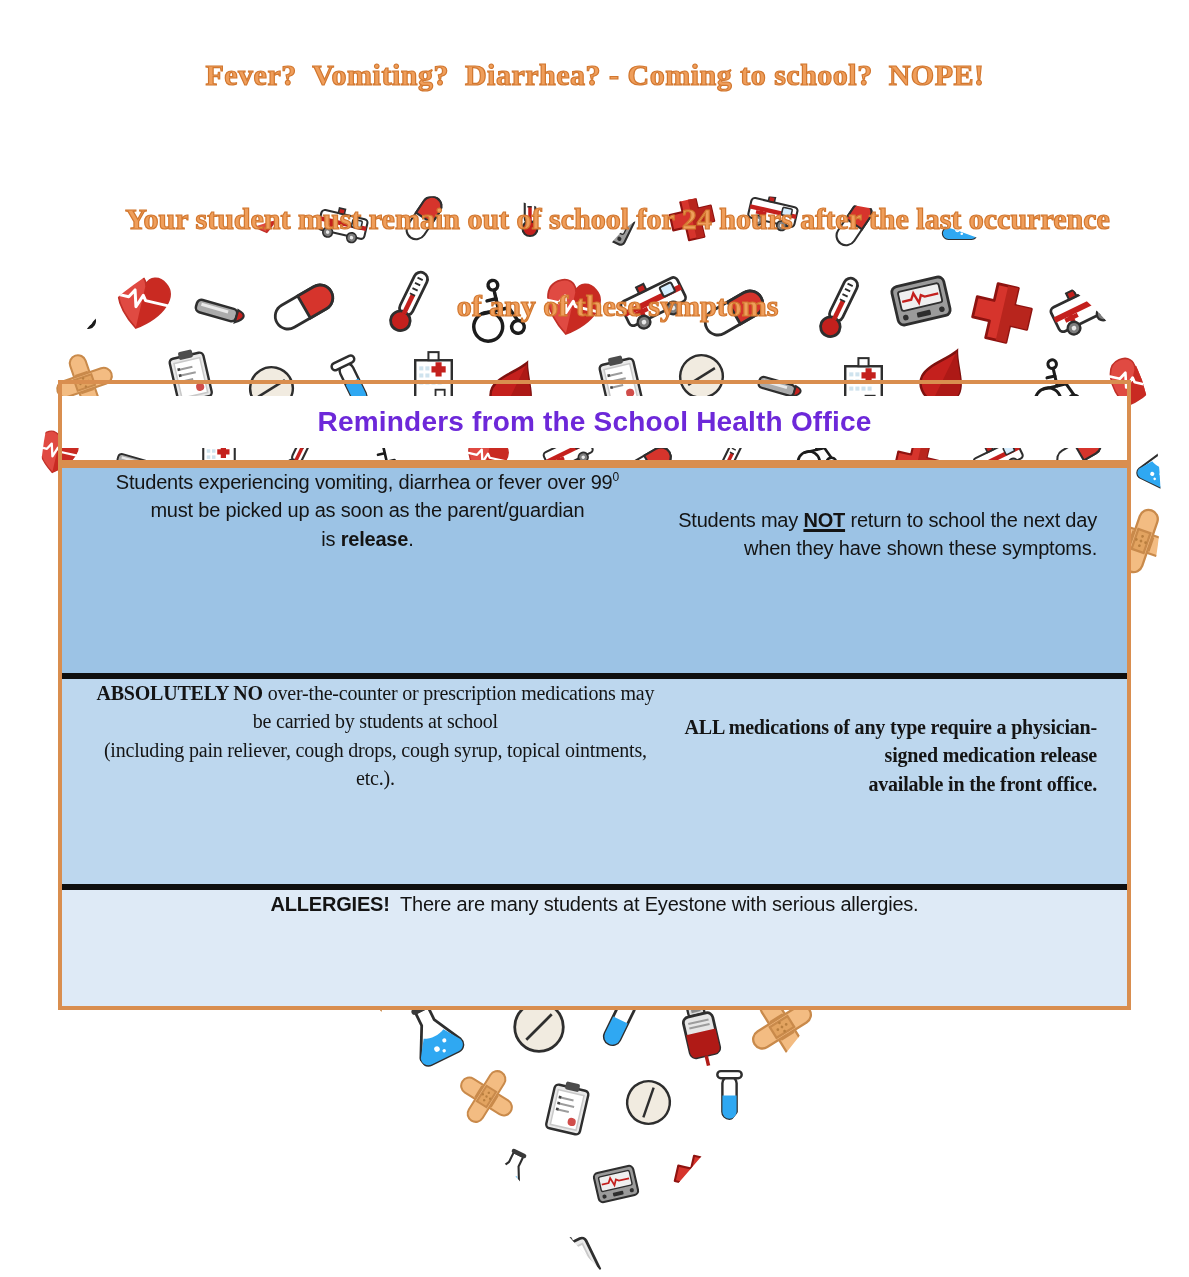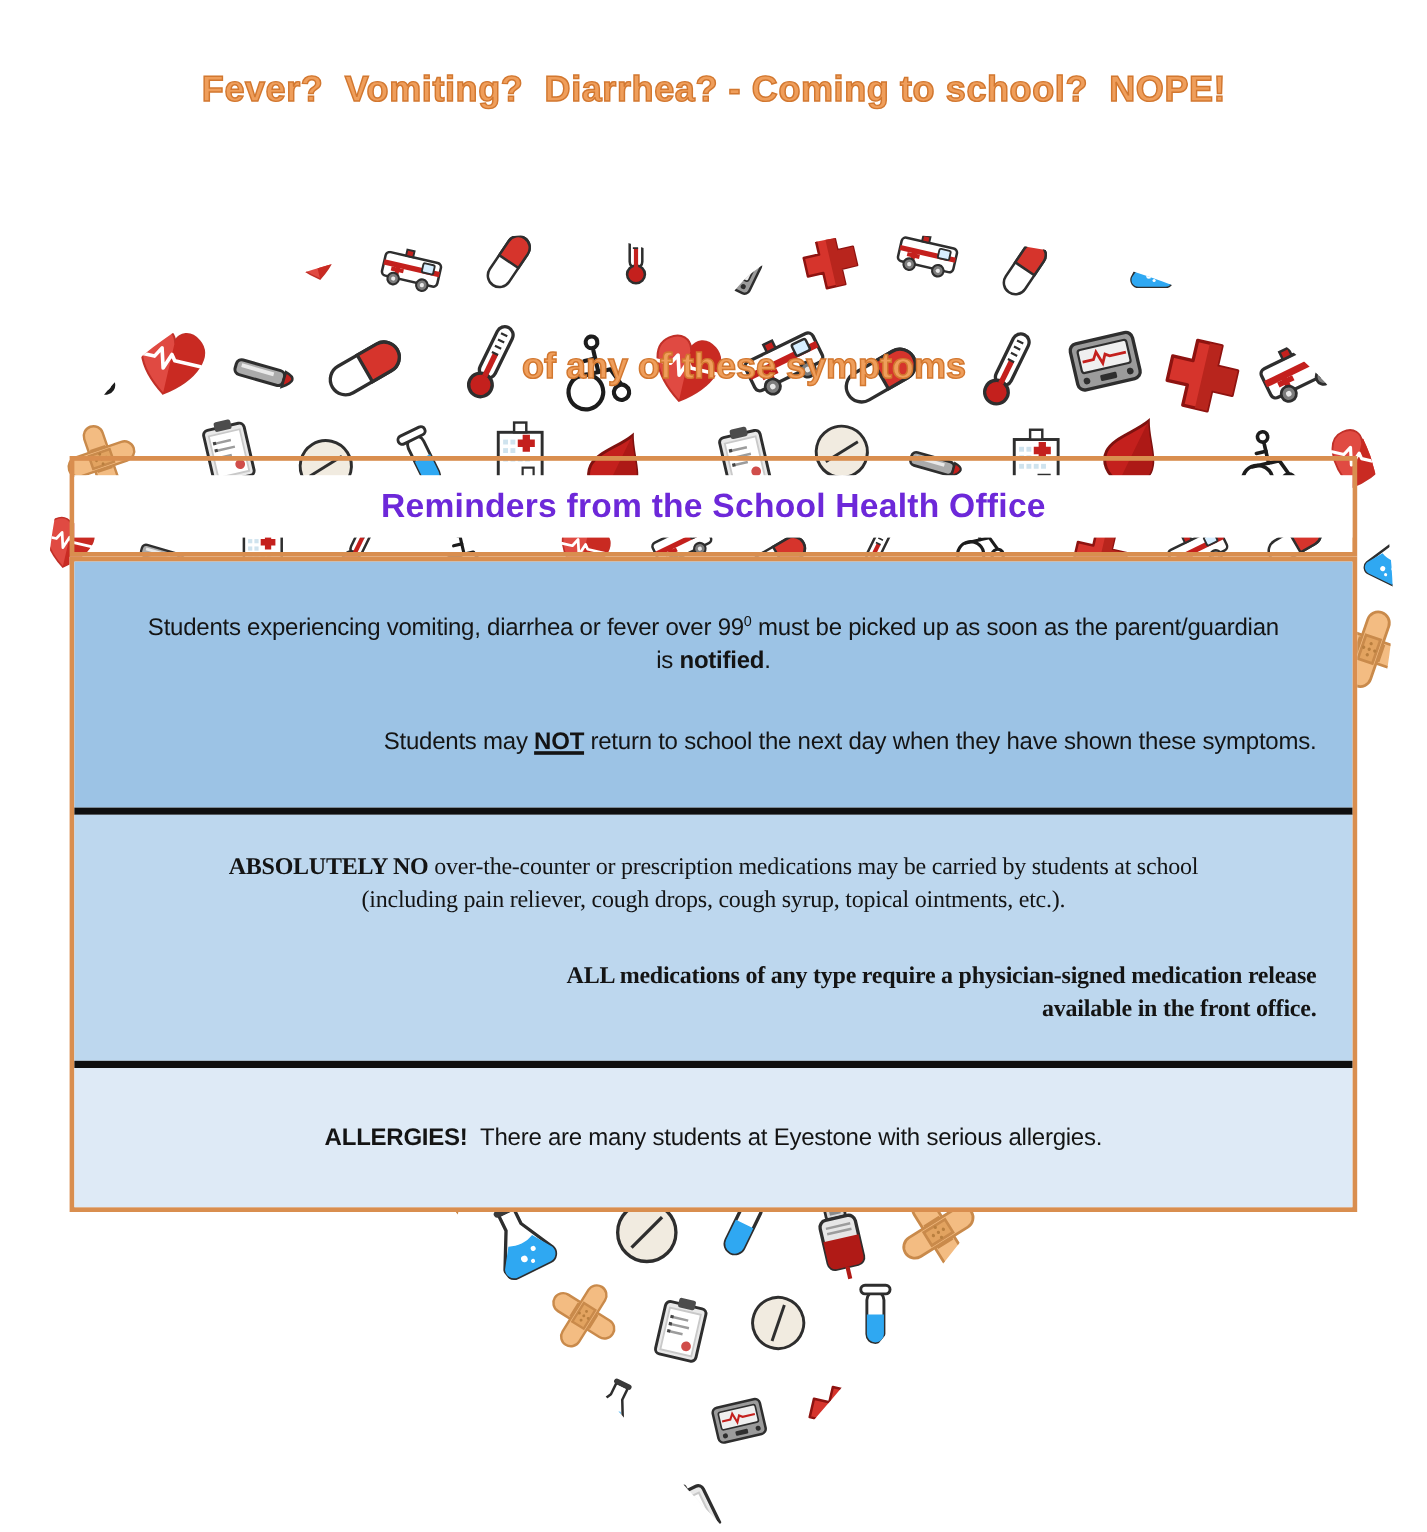--- a/index.html
+++ b/index.html
@@ -8,7 +8,7 @@
 
   
   .top{position:absolute;top:0;left:1px;right:0;text-align:center;z-index:2;
-       color:#EF9E5B;-webkit-text-stroke:1.2px #D2772F;font-weight:bold;white-space:pre-wrap;}
+       color:#EF9E5B;-webkit-text-stroke:1.2px #D2772F;font-weight:bold;white-space:pre-wrap;font-family:Liberation Serif, serif;}
   .headline1{padding-top:22px;font-size:30px;letter-spacing:.5px;}
   .headline2{margin-top:25px;font-size:30px;line-height:1.45;}
 

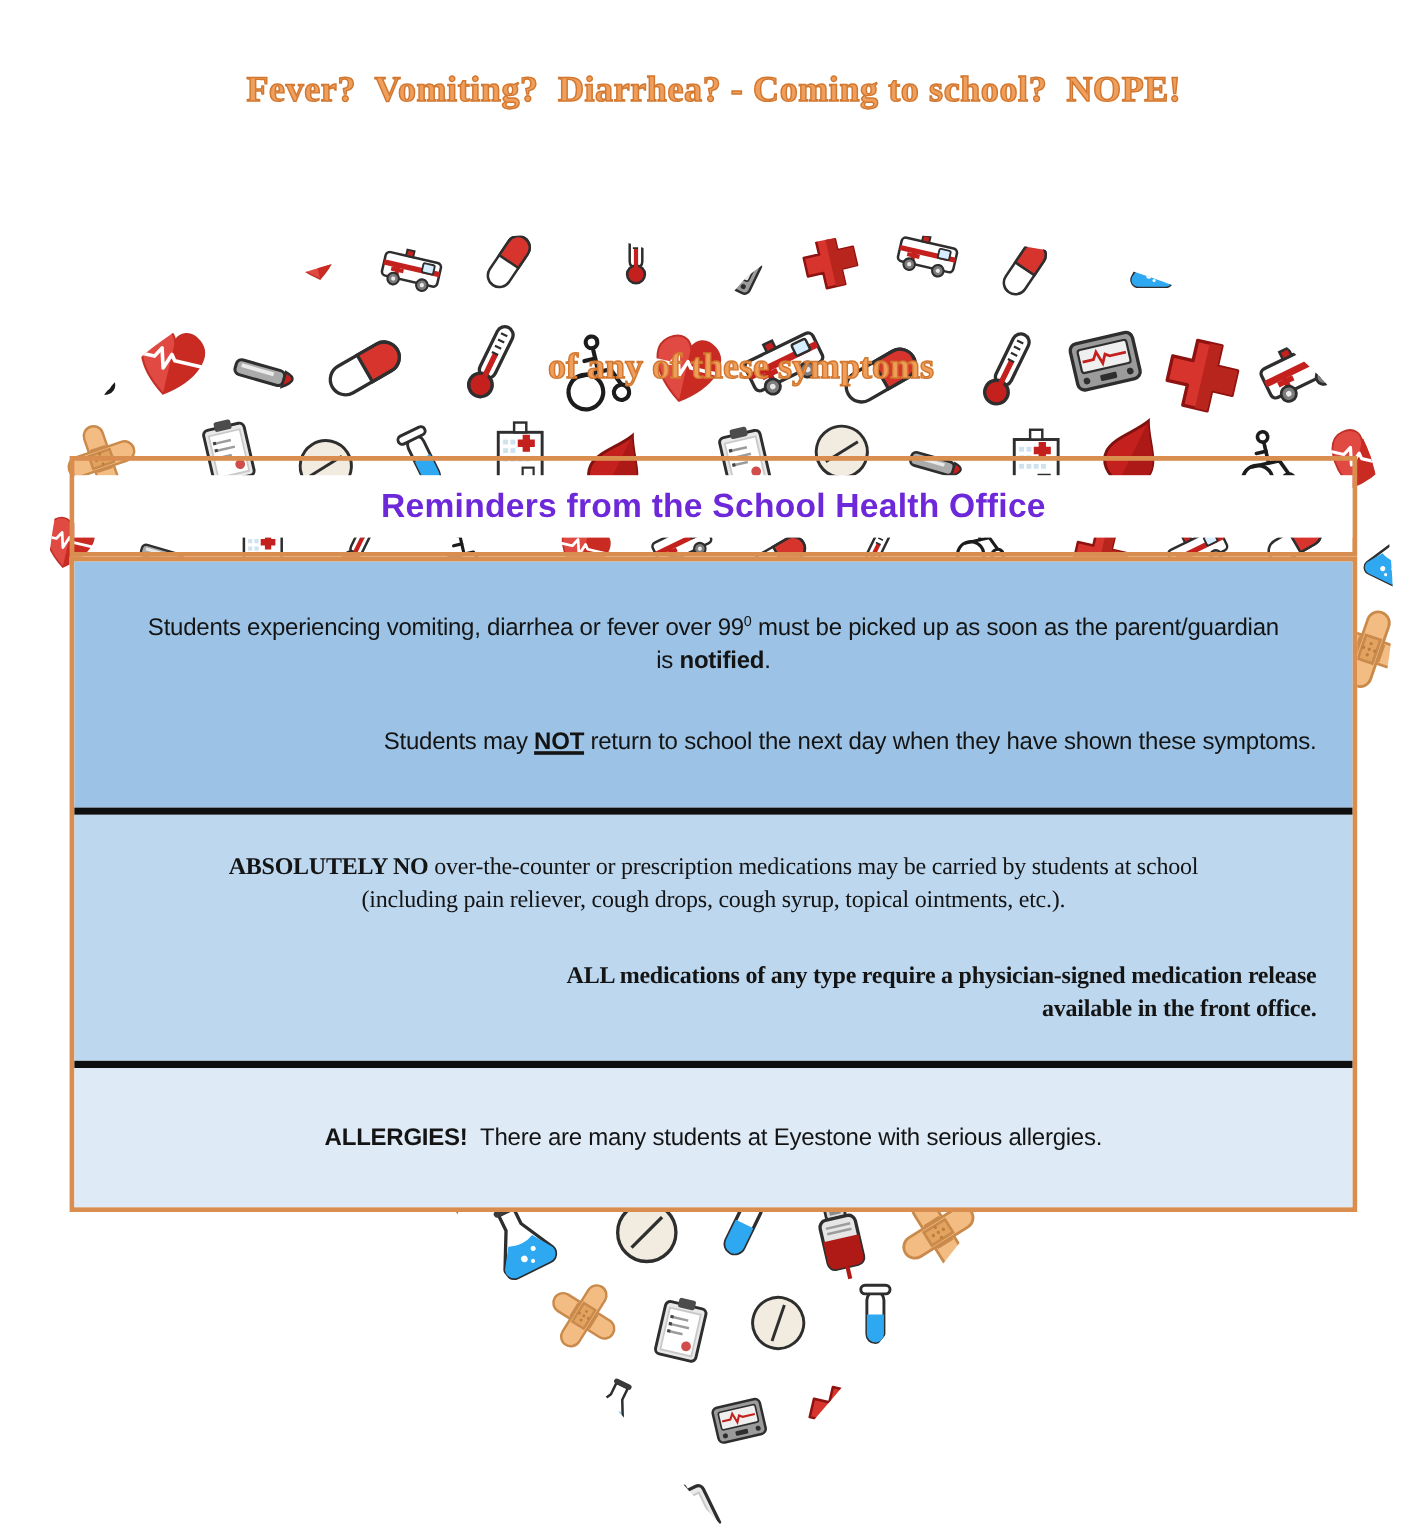--- a/index.html
+++ b/index.html
@@ -412,7 +412,7 @@
   <div class="top" style="color: rgb(239, 158, 91);">
     <div class="headline1">Fever?  Vomiting?  Diarrhea? - Coming to school?  NOPE!</div>
     <div class="headline2">
-      <br>
+      <span>Your student must remain out of school for 24 hours after the last occurrence</span><br>
       <span>of any of these symptoms</span>
     </div>
   </div>

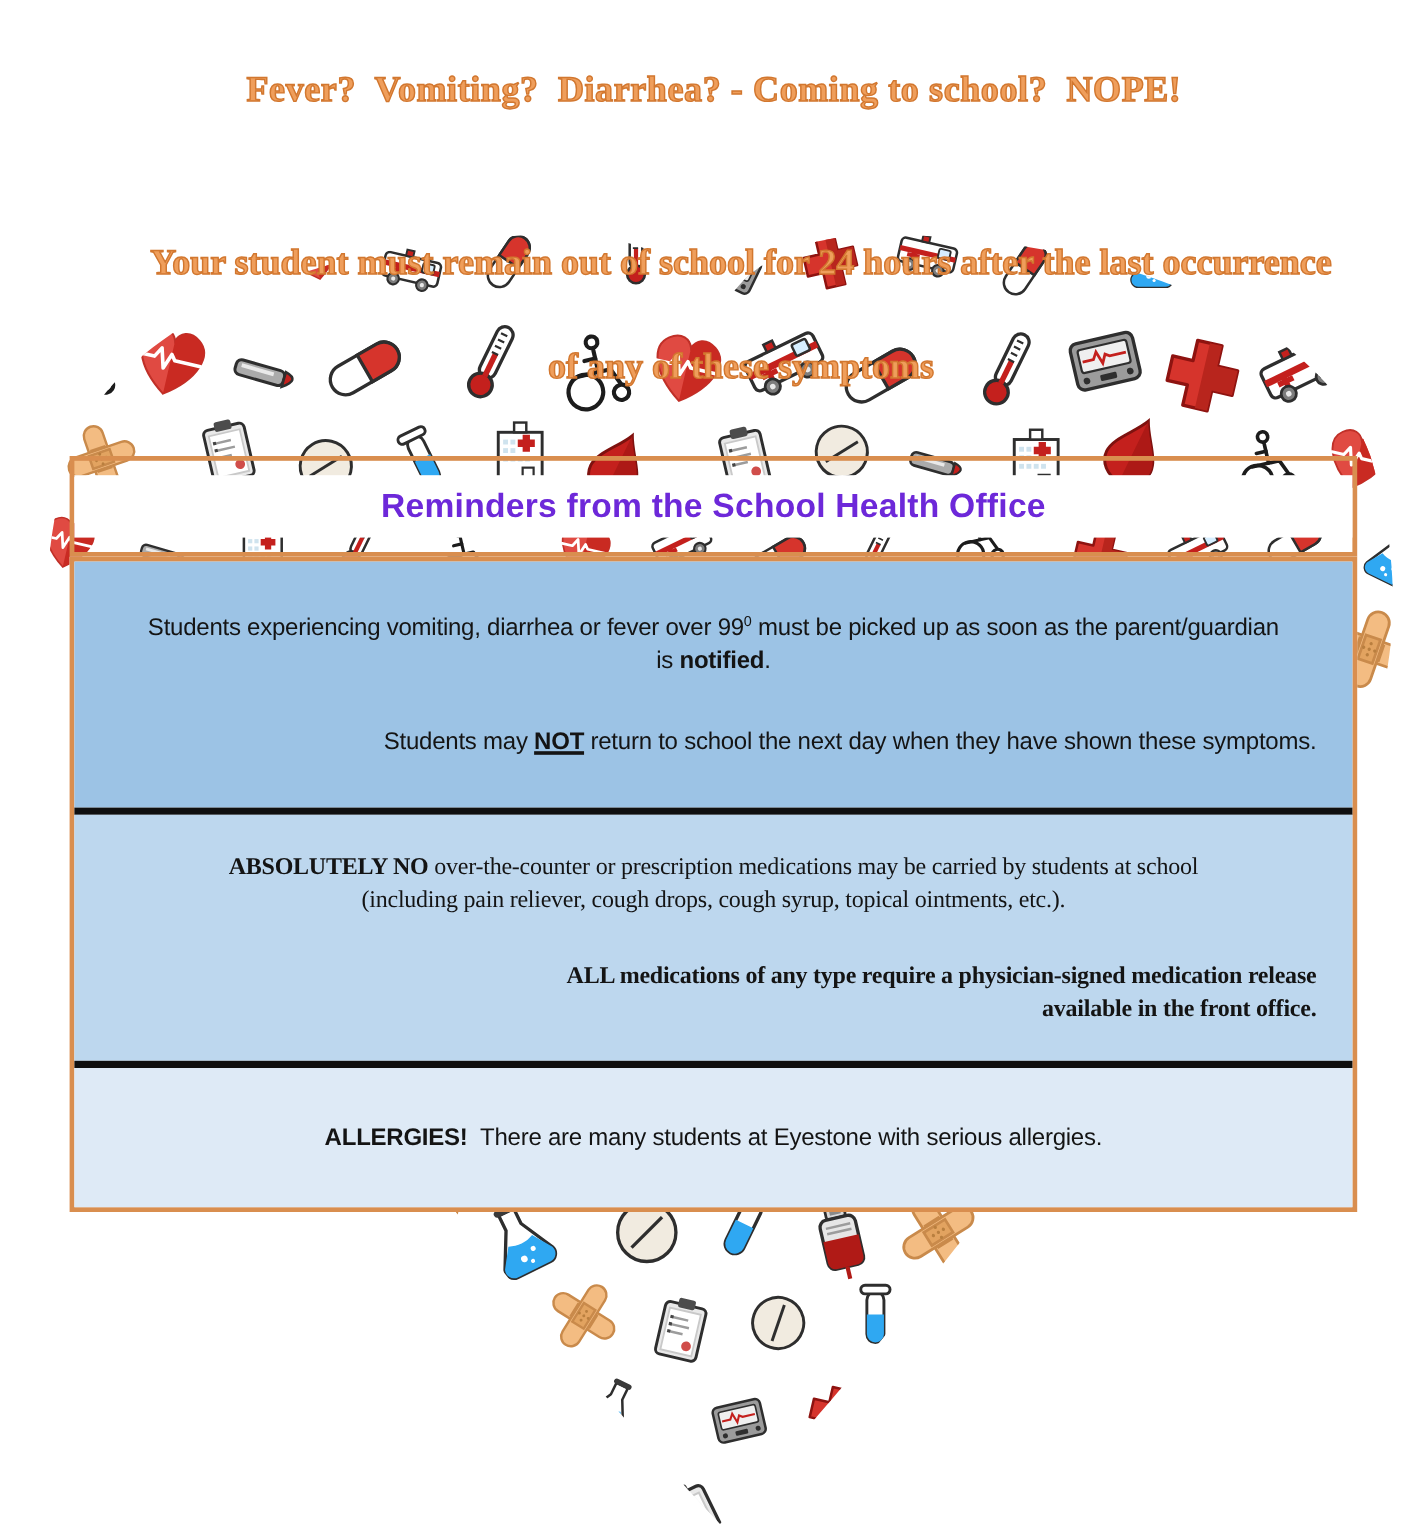--- a/index.html
+++ b/index.html
@@ -22,7 +22,7 @@
   .title-strip{background:#fff;margin:12px 0;height:52px;display:flex;align-items:center;justify-content:center;}
   .title-strip h2{margin:0;font-size:28px;font-weight:bold;color:#6d28d9;letter-spacing:.2px;}
   .content-box{background:#fff;}
-  .panel{display:flex;flex-direction:column;justify-content:center;text-align:center;
+  .panel{display:flex;flex-direction:row;justify-content:center;text-align:center;
          padding:0 30px;box-sizing:border-box;}
   .panel p{margin:0;font-size:20px;line-height:1.42;color:#141414;letter-spacing:-0.2px;white-space:pre-wrap;}
   .panel-1{height:205px;}

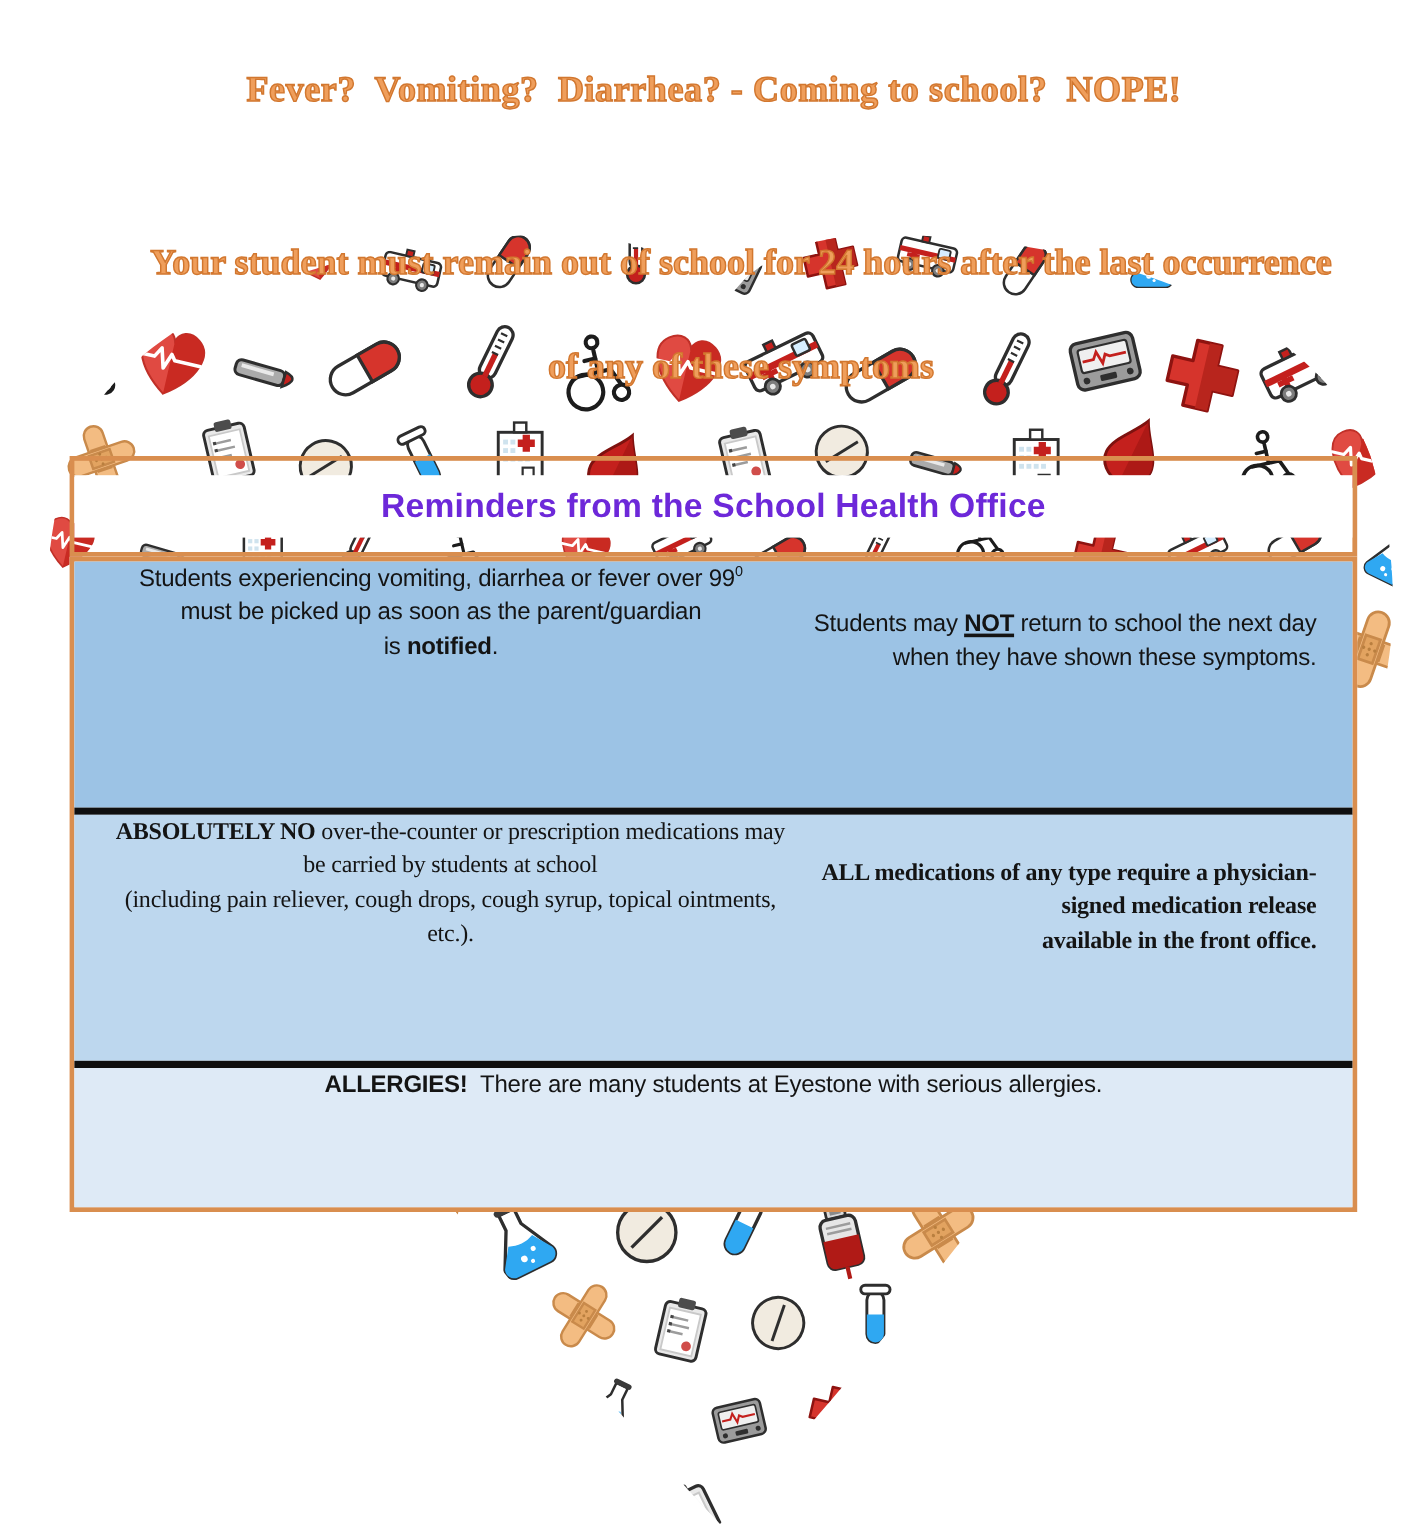--- a/index.html
+++ b/index.html
@@ -428,7 +428,7 @@
     <div class="content-box o-border" style="border-color: rgb(217, 142, 79);">
 
       <section class="panel panel-1" style="background: rgb(156, 195, 229);">
-        <p><span>Students experiencing vomiting, diarrhea or fever over 99</span><sup>0</sup><span> must be picked up as soon as the parent/guardian</span><br><span>is </span><b>notified</b><span>.</span></p>
+        <p><span>Students experiencing vomiting, diarrhea or fever over 99</span><sup>0</sup><span> must be picked up as soon as the parent/guardian</span><br><span>is </span><b>release</b><span>.</span></p>
         <p><span>Students may </span><b class="u">NOT</b><span> return to school the next day when they have shown these symptoms.</span></p>
       </section>
 

